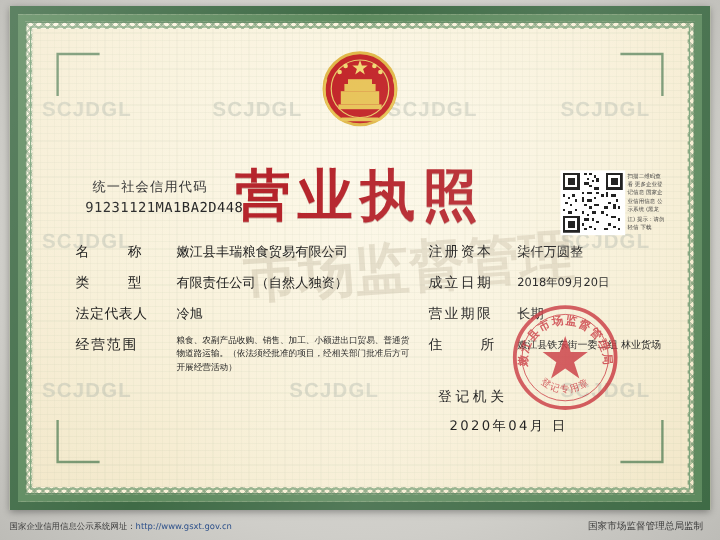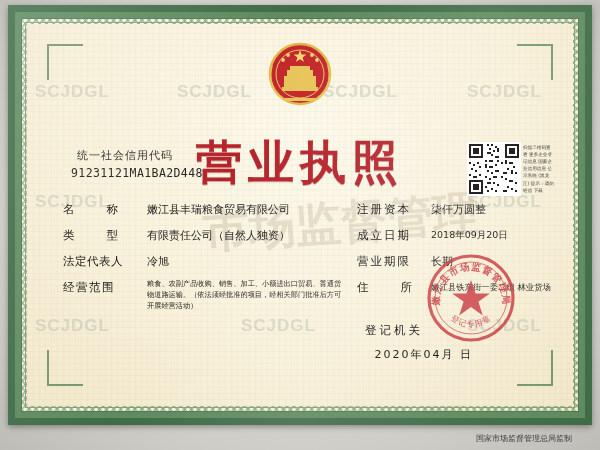--- a/index.html
+++ b/index.html
@@ -446,6 +446,9 @@
     <div class="glare"></div>
   </div>
 
+  <div class="footer-left">
+    <span>国家企业信用信息公示系统网址：</span><span class="url">http://www.gsxt.gov.cn</span>
+  </div>
   <div class="footer-right">国家市场监督管理总局监制</div>
 </div>
 

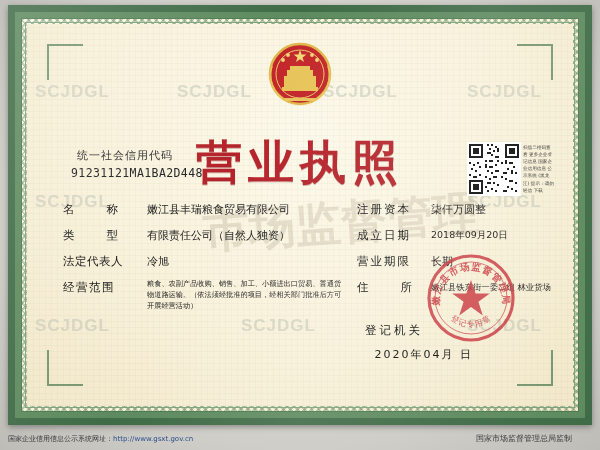--- a/index.html
+++ b/index.html
@@ -233,7 +233,7 @@
   .footer-left .url { color: #2b4f8a; }
   .footer-right {
     position: absolute;
-    right: 28px;
+    right: 14px;
     bottom: 6px;
     font-size: 8px;
     color: #3a3a3a;

